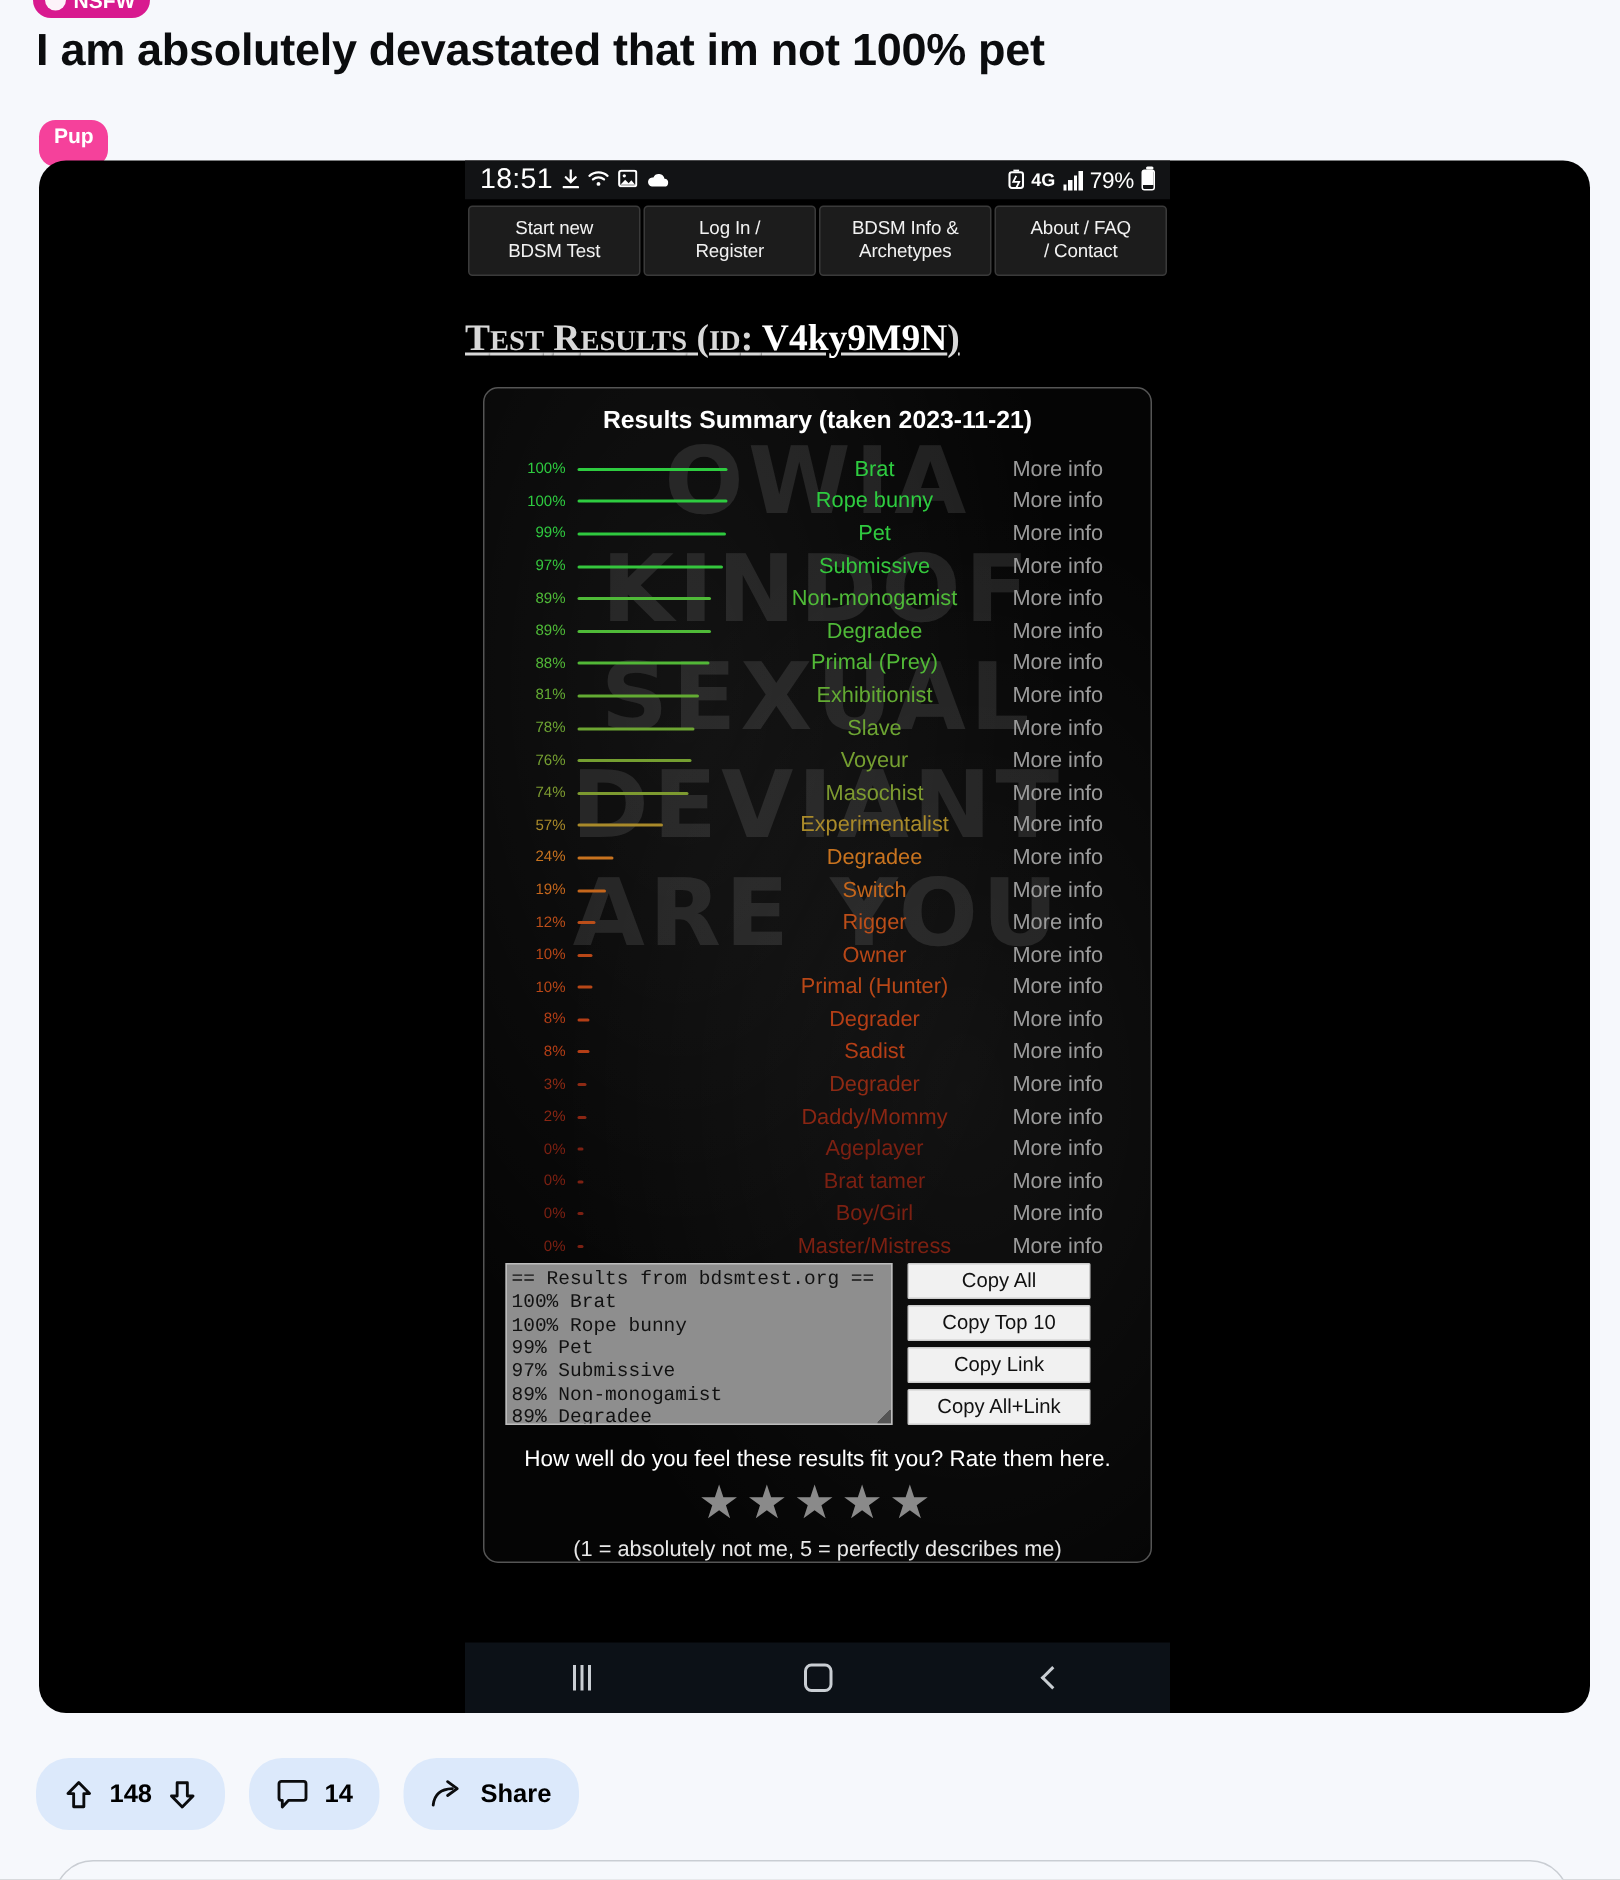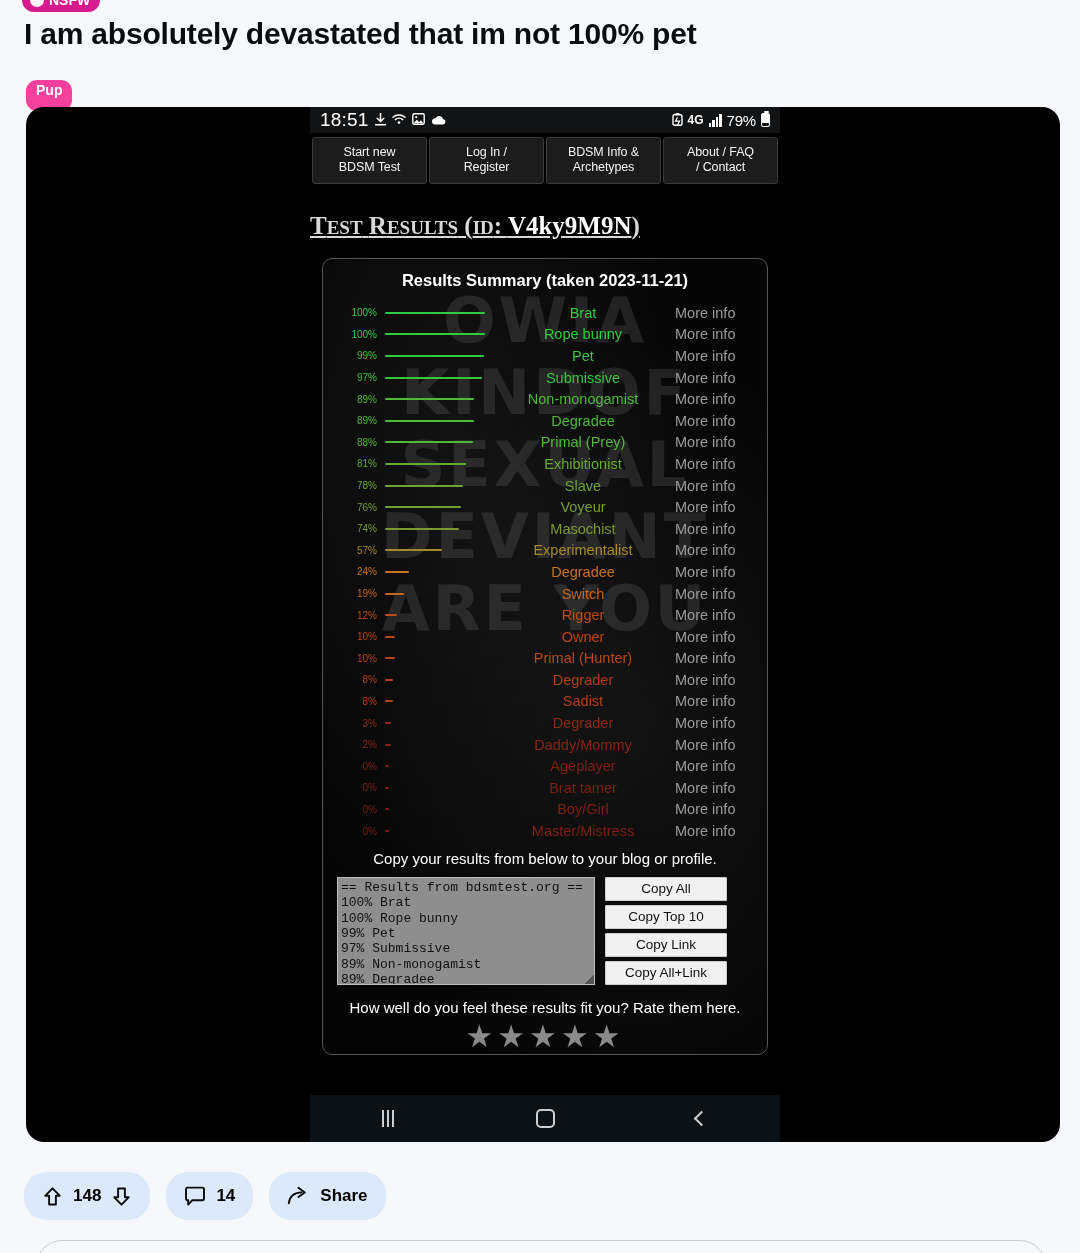--- a/index.html
+++ b/index.html
@@ -515,7 +515,6 @@
             </div>
           </div>
 
-        <div class="copy-hint">Copy your results from below to your blog or profile.</div>
 
         <div class="copy-area">
           <div class="results-box">== Results from bdsmtest.org ==

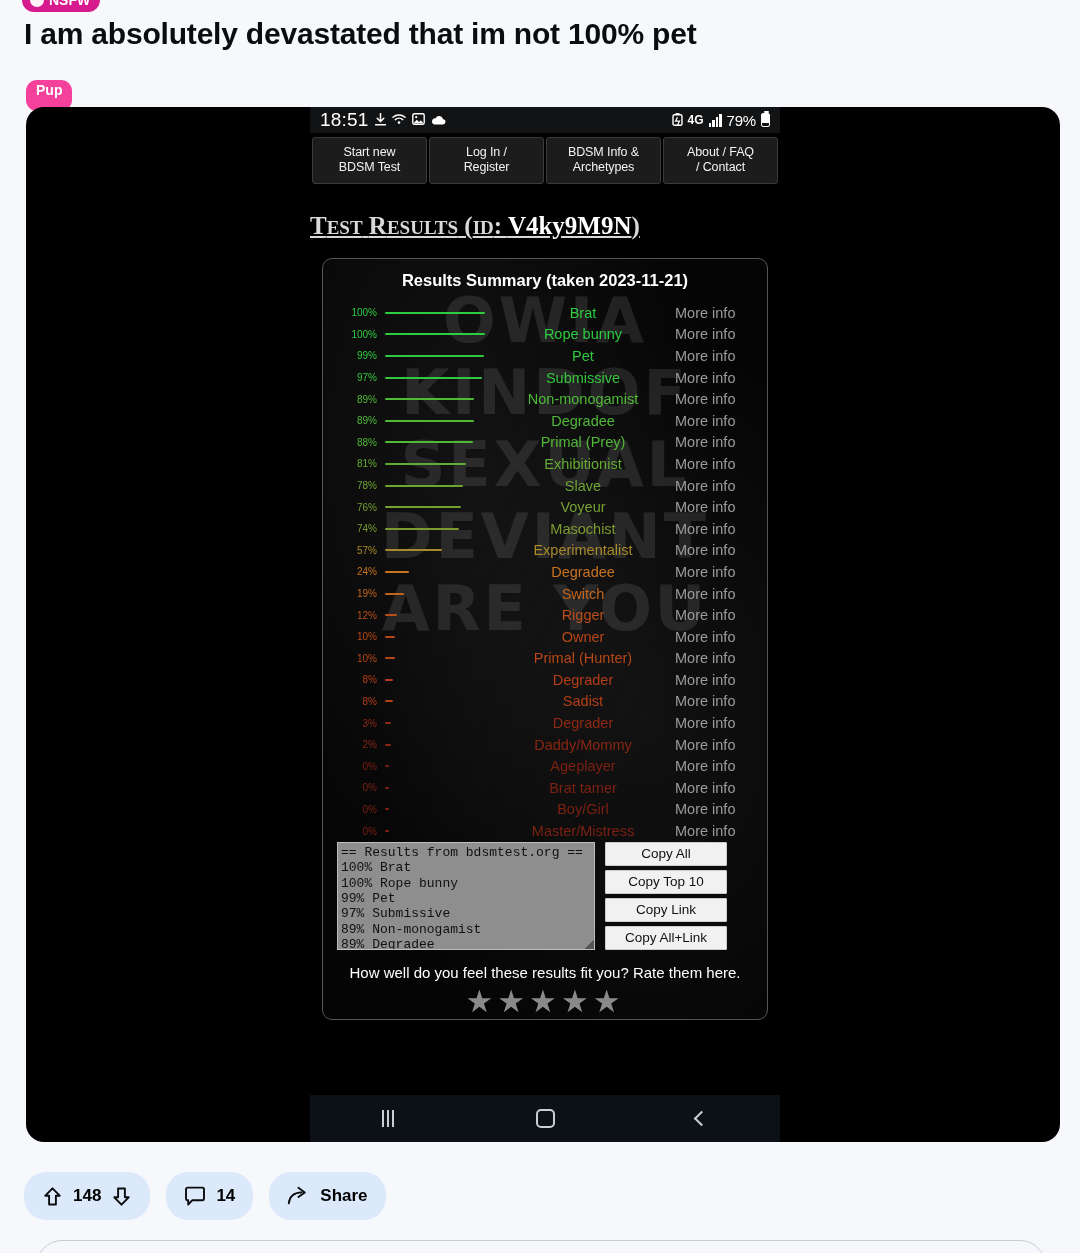--- a/index.html
+++ b/index.html
@@ -534,6 +534,7 @@
 
         <div class="rate-hint">How well do you feel these results fit you? Rate them here.</div>
         <div class="stars">★★★★★</div>
+        <div class="rate-note">(1 = absolutely not me, 5 = perfectly describes me)</div>
       </div>
 
       <div class="androidnav">

